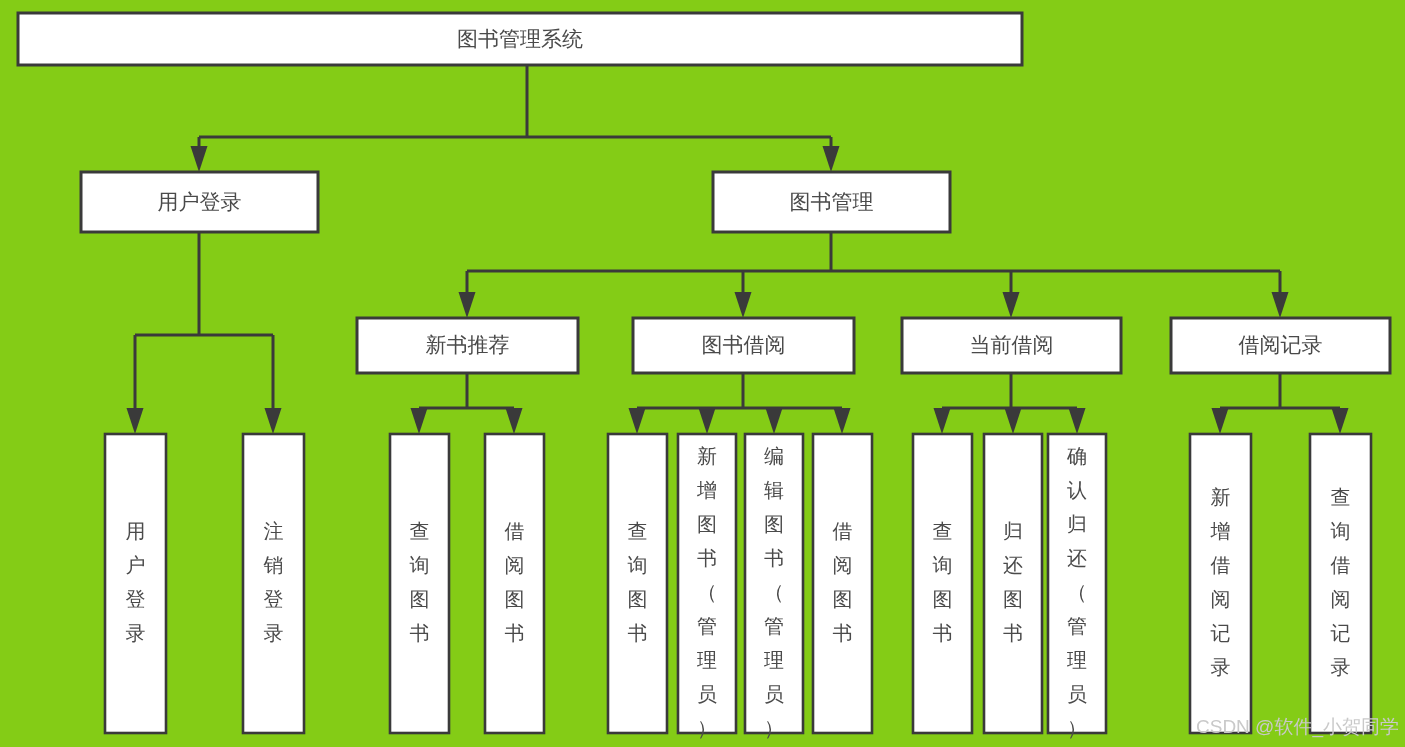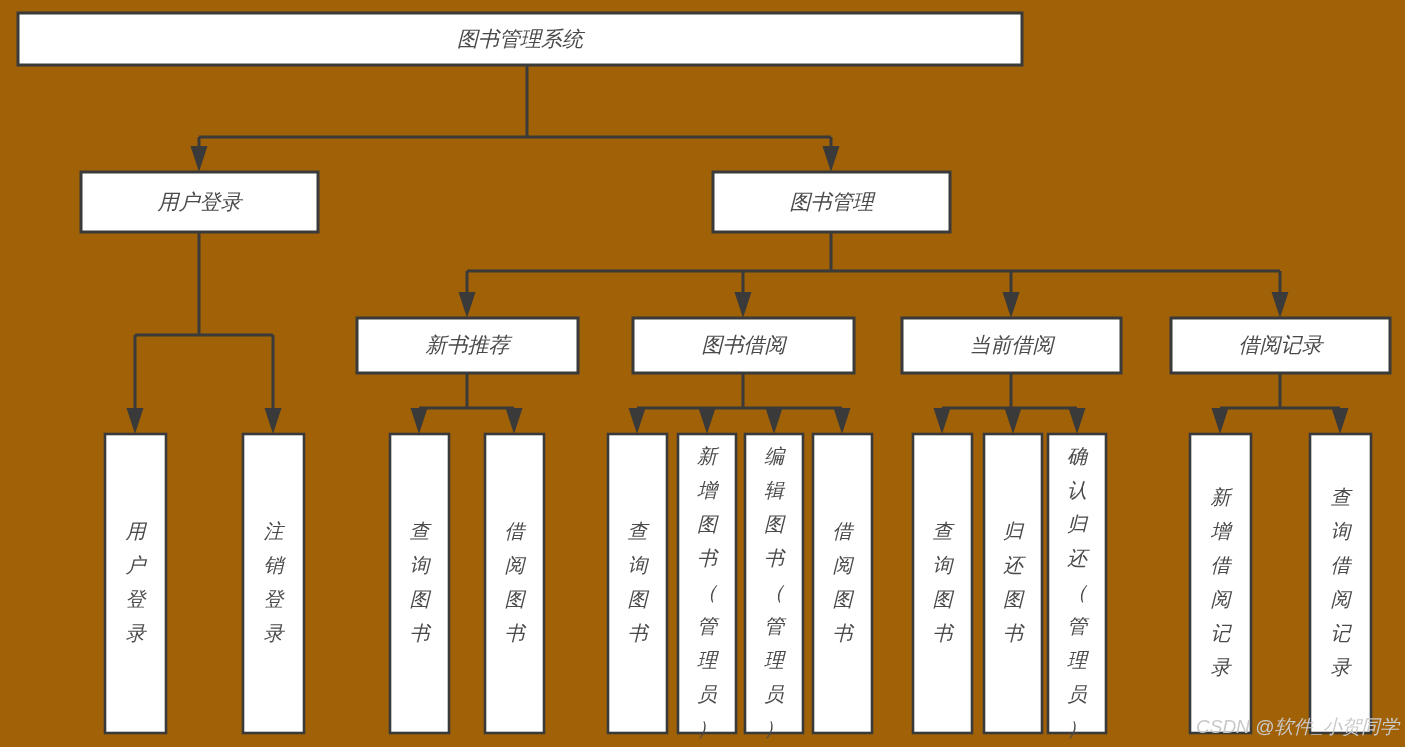--- a/index.html
+++ b/index.html
@@ -18,8 +18,7 @@
     position: relative;
     width: 1405px;
     height: 747px;
-    background: #a16207;
-    font-style: italic;
+    background: #84cc16;
   }
   svg.diagram-canvas {
     position: absolute;

